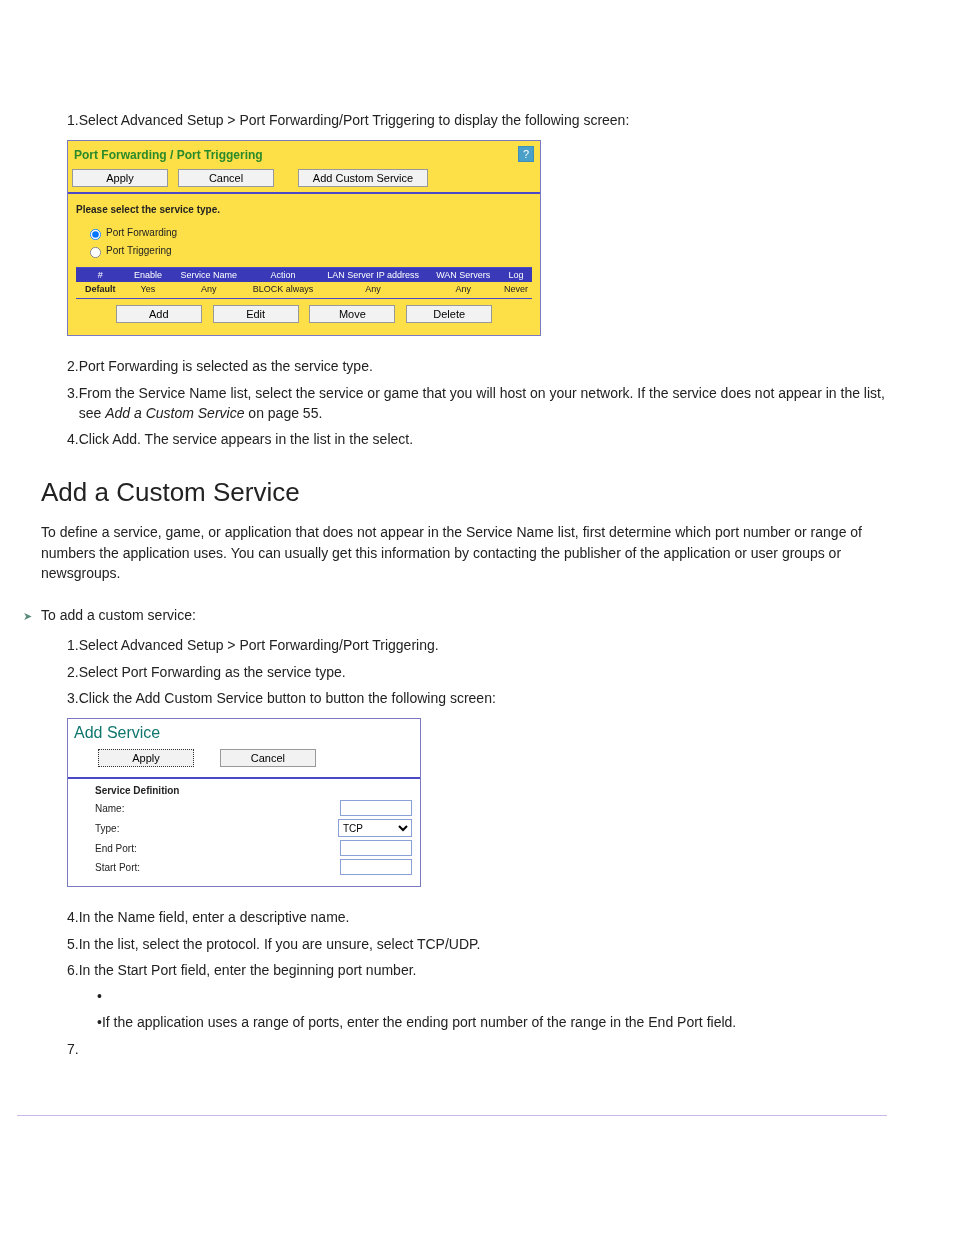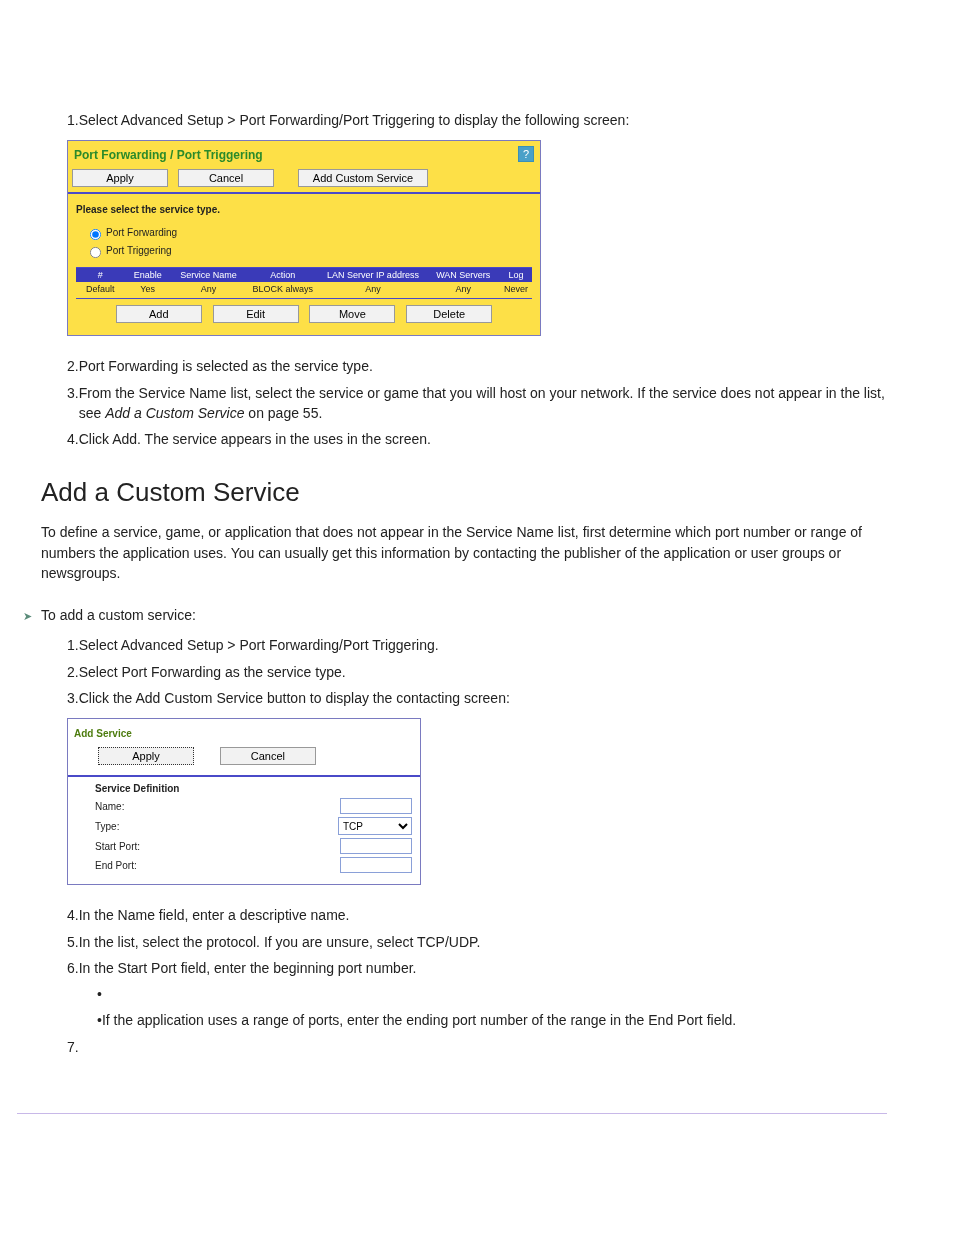--- a/index.html
+++ b/index.html
@@ -28,7 +28,7 @@
   .shot1-th{background:#3a3ab8;color:#fff;font-size:9px;}
   .shot1-th td,.shot1-td td{padding:2px 4px;text-align:center;}
   .shot1-td{font-size:9px;color:#222;}
-  .shot1-td .bold{font-weight:normal;}
+  .shot1-td .bold{font-weight:bold;}
   .shot1-footer{padding:6px 0 6px 0;text-align:center;border-top:1px solid #4a4ac8;margin-top:2px;}
   .shot1-footer button{font-size:11px;width:86px;height:18px;background:#f2f2f2;border:1px solid #999;margin:0 4px;cursor:pointer;}
   

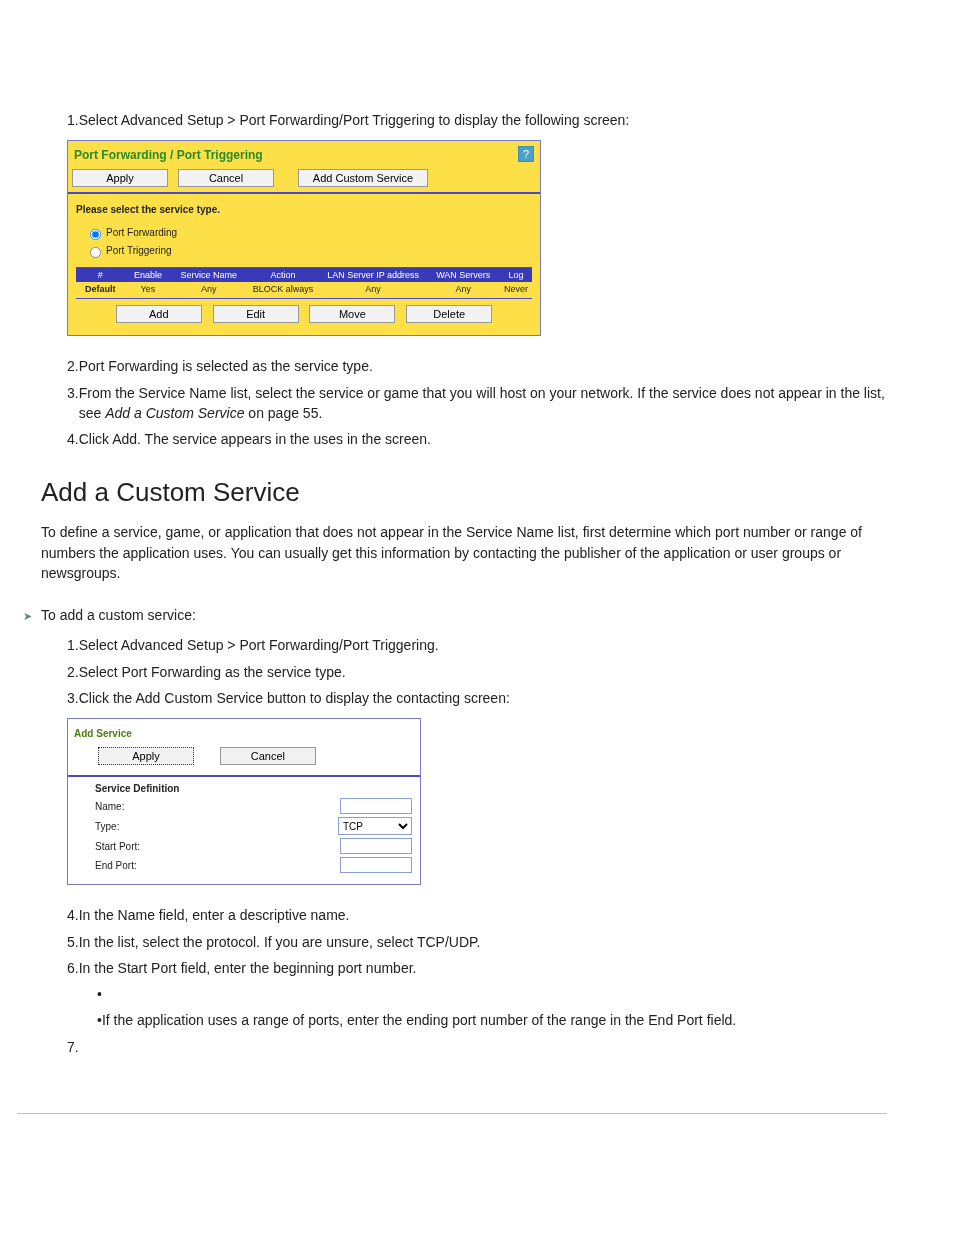--- a/index.html
+++ b/index.html
@@ -119,7 +119,7 @@
   </div>
   <div class="step-line" style="display:flex;">
       <span class="num">4.</span>
-    <span><span>Click </span><span class="bold">Add</span><span>. The service appears in the uses in the screen.</span></span>
+    <span><span>Click </span><span class="bold">Add</span><span>. The service appears in the list in the select.</span></span>
   </div>
 
   <div class="section-heading" style="margin-left:-26px;">Add a Custom Service</div>

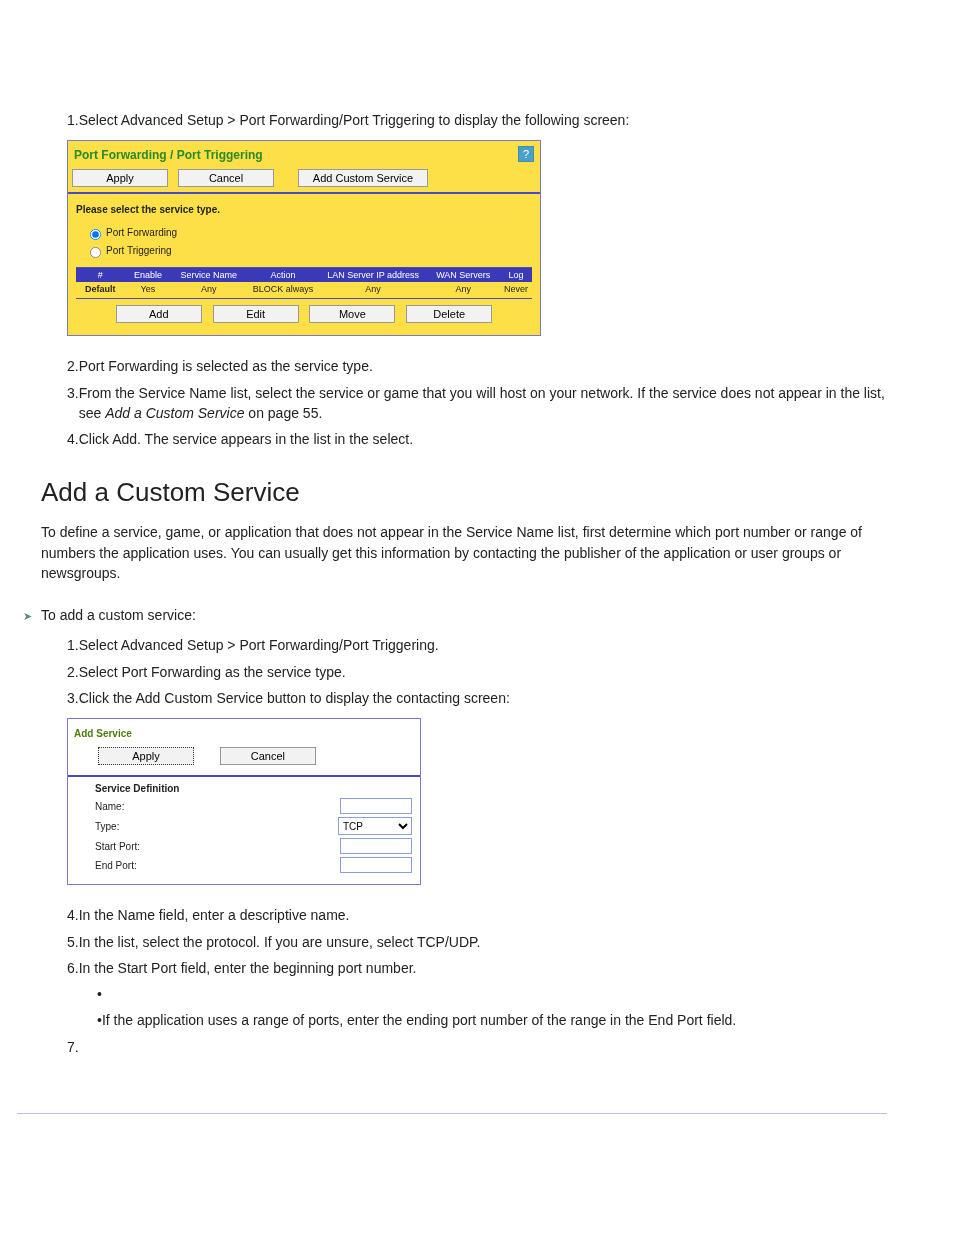--- a/index.html
+++ b/index.html
@@ -142,7 +142,7 @@
   </div>
   <div class="step-line" style="display:flex;">
       <span class="num">3.</span>
-    <span><span>Click the </span><span class="bold">Add Custom Service</span><span> button to display the contacting screen:</span></span>
+    <span><span>Click the </span><span class="bold">Add Custom Service</span><span> button to button the following screen:</span></span>
   </div>
 
   <div class="shot2">

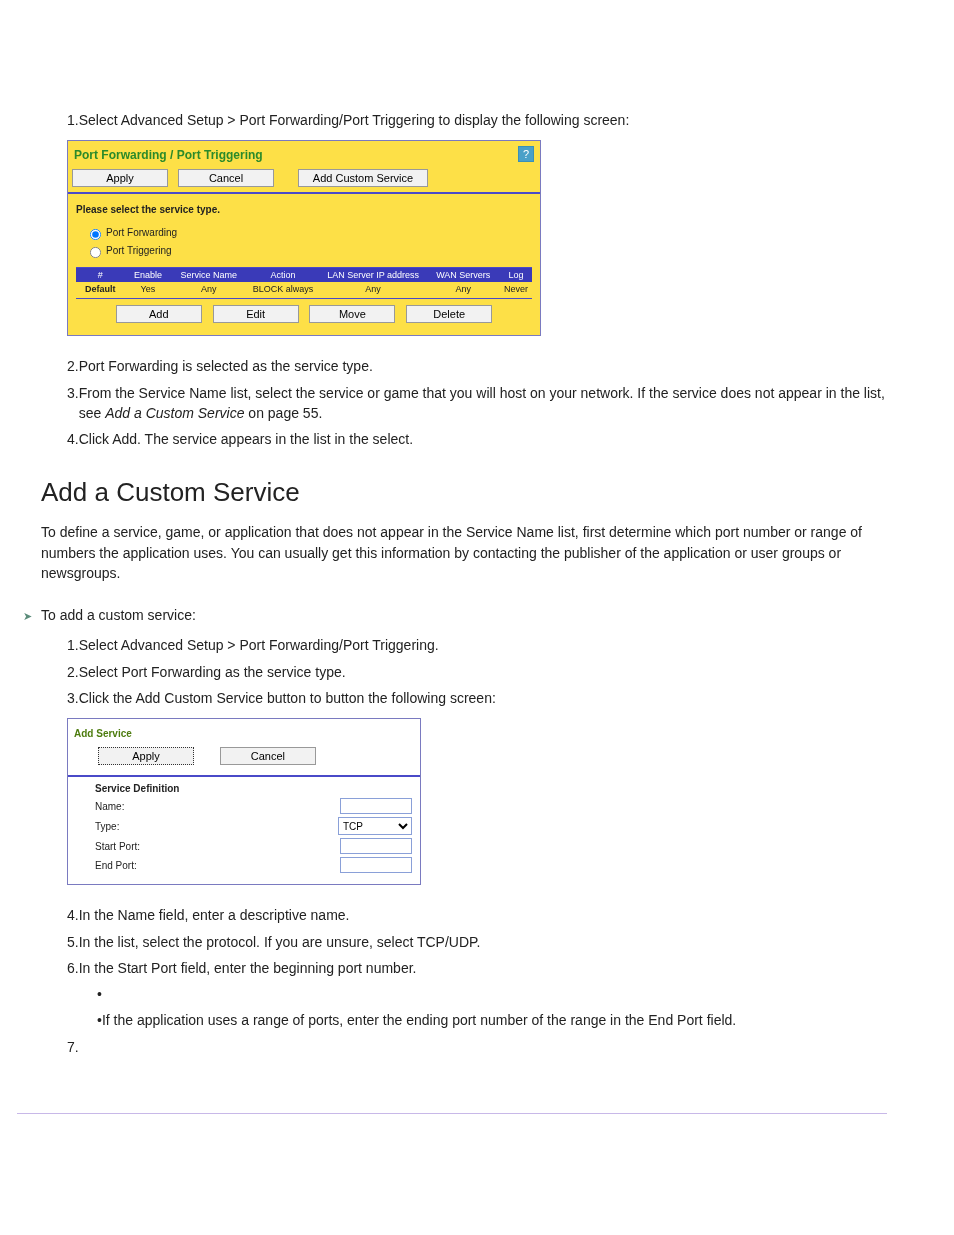--- a/index.html
+++ b/index.html
@@ -34,7 +34,7 @@
   
   .shot2{border:1px solid #7a7ac0;width:352px;background:#fff;margin-top:10px;}
   .shot2-title{padding:5px 6px 4px 6px;}
-  .shot2-title-text{color:#4d7c0f;font-weight:bold;font-size:10px;}
+  .shot2-title-text{color:#0f766e;font-weight:normal;font-size:16px;}
   .shot2-btnrow{padding:3px 10px 10px 30px;border-bottom:2px solid #4a4ac8;}
   .shot2-btnrow button{font-size:11px;height:18px;width:96px;background:#f2f2f2;border:1px solid #999;cursor:pointer;margin-right:22px;}
   .shot2-btnrow .apply-focus{border:1px dotted #333;}

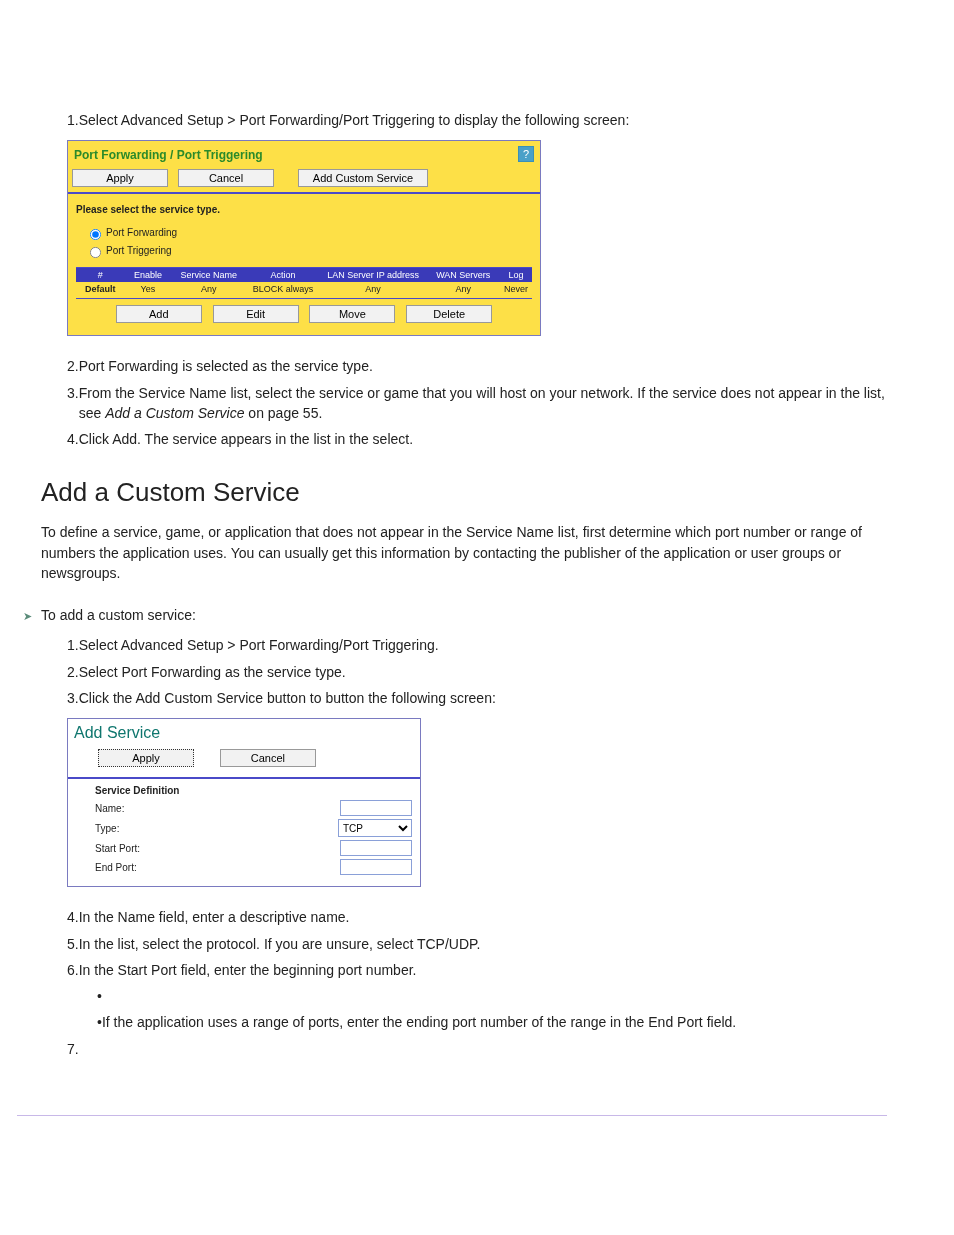--- a/index.html
+++ b/index.html
@@ -162,13 +162,13 @@
         <select><option>TCP</option></select>
       </div>
       <div class="field-row">
+          <label>End Port:</label>
+          <input type="text" style="">
+        </div>
+      <div class="field-row">
           <label>Start Port:</label>
           <input type="text" style="">
         </div>
-      <div class="field-row">
-          <label>End Port:</label>
-          <input type="text" style="">
-        </div>
     </div>
   </div>
 

